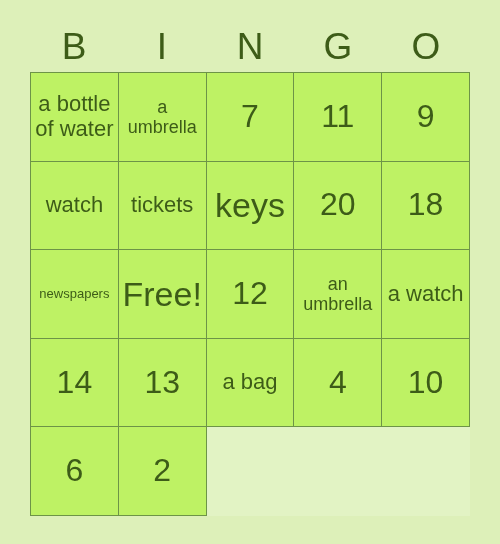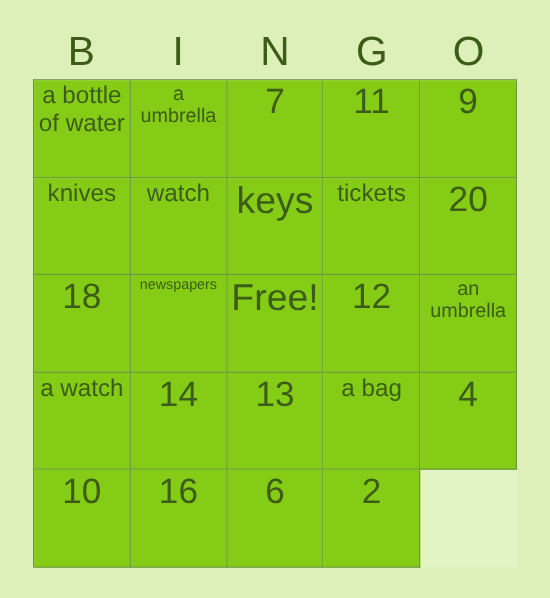--- a/index.html
+++ b/index.html
@@ -55,9 +55,9 @@
     box-sizing: border-box;
     border-right: 1px solid #6d9447;
     border-bottom: 1px solid #6d9447;
-    background: #84cc16;
+    background: #bef264;
     display: flex;
-    align-items: flex-start;
+    align-items: center;
     justify-content: center;
     text-align: center;
     color: #3d5c18;

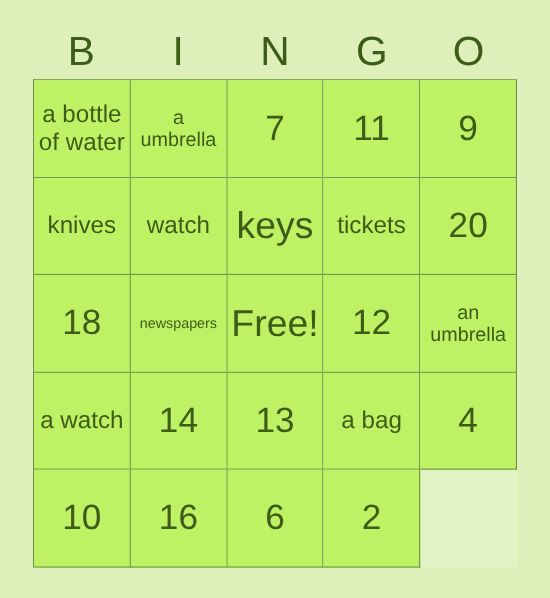--- a/index.html
+++ b/index.html
@@ -108,9 +108,6 @@
       </div>
 
     <div class="cell">
-        <span class="sz-md">knives</span>
-      </div>
-    <div class="cell">
         <span class="sz-md">watch</span>
       </div>
     <div class="cell">

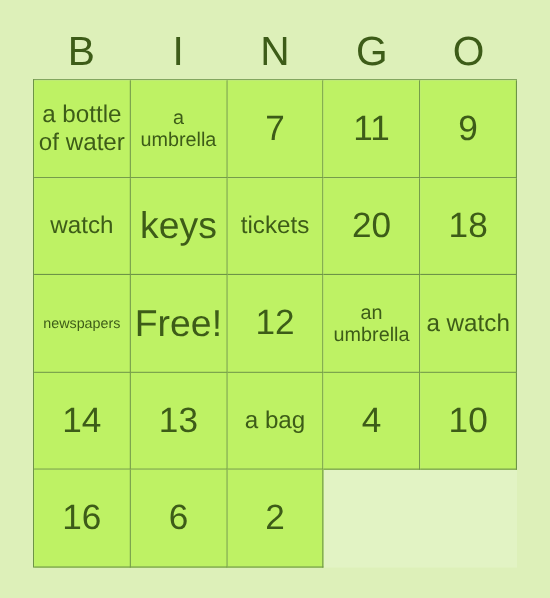--- a/index.html
+++ b/index.html
@@ -111,10 +111,10 @@
         <span class="sz-md">watch</span>
       </div>
     <div class="cell">
-        <span class="sz-xl">keys</span>
+        <span class="sz-md">tickets</span>
       </div>
     <div class="cell">
-        <span class="sz-md">tickets</span>
+        <span class="sz-xl">keys</span>
       </div>
     <div class="cell">
         <span class="sz-lg">20</span>

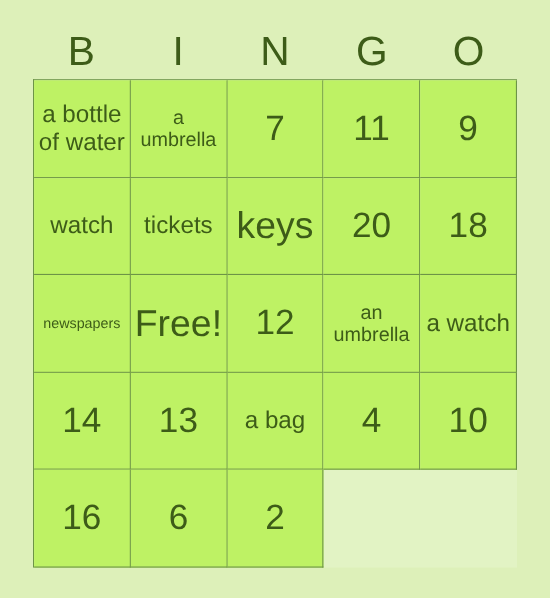--- a/index.html
+++ b/index.html
@@ -156,9 +156,6 @@
         <span class="sz-lg">10</span>
       </div>
     <div class="cell">
-        <span class="sz-lg">16</span>
-      </div>
-    <div class="cell">
         <span class="sz-lg">6</span>
       </div>
     <div class="cell">

